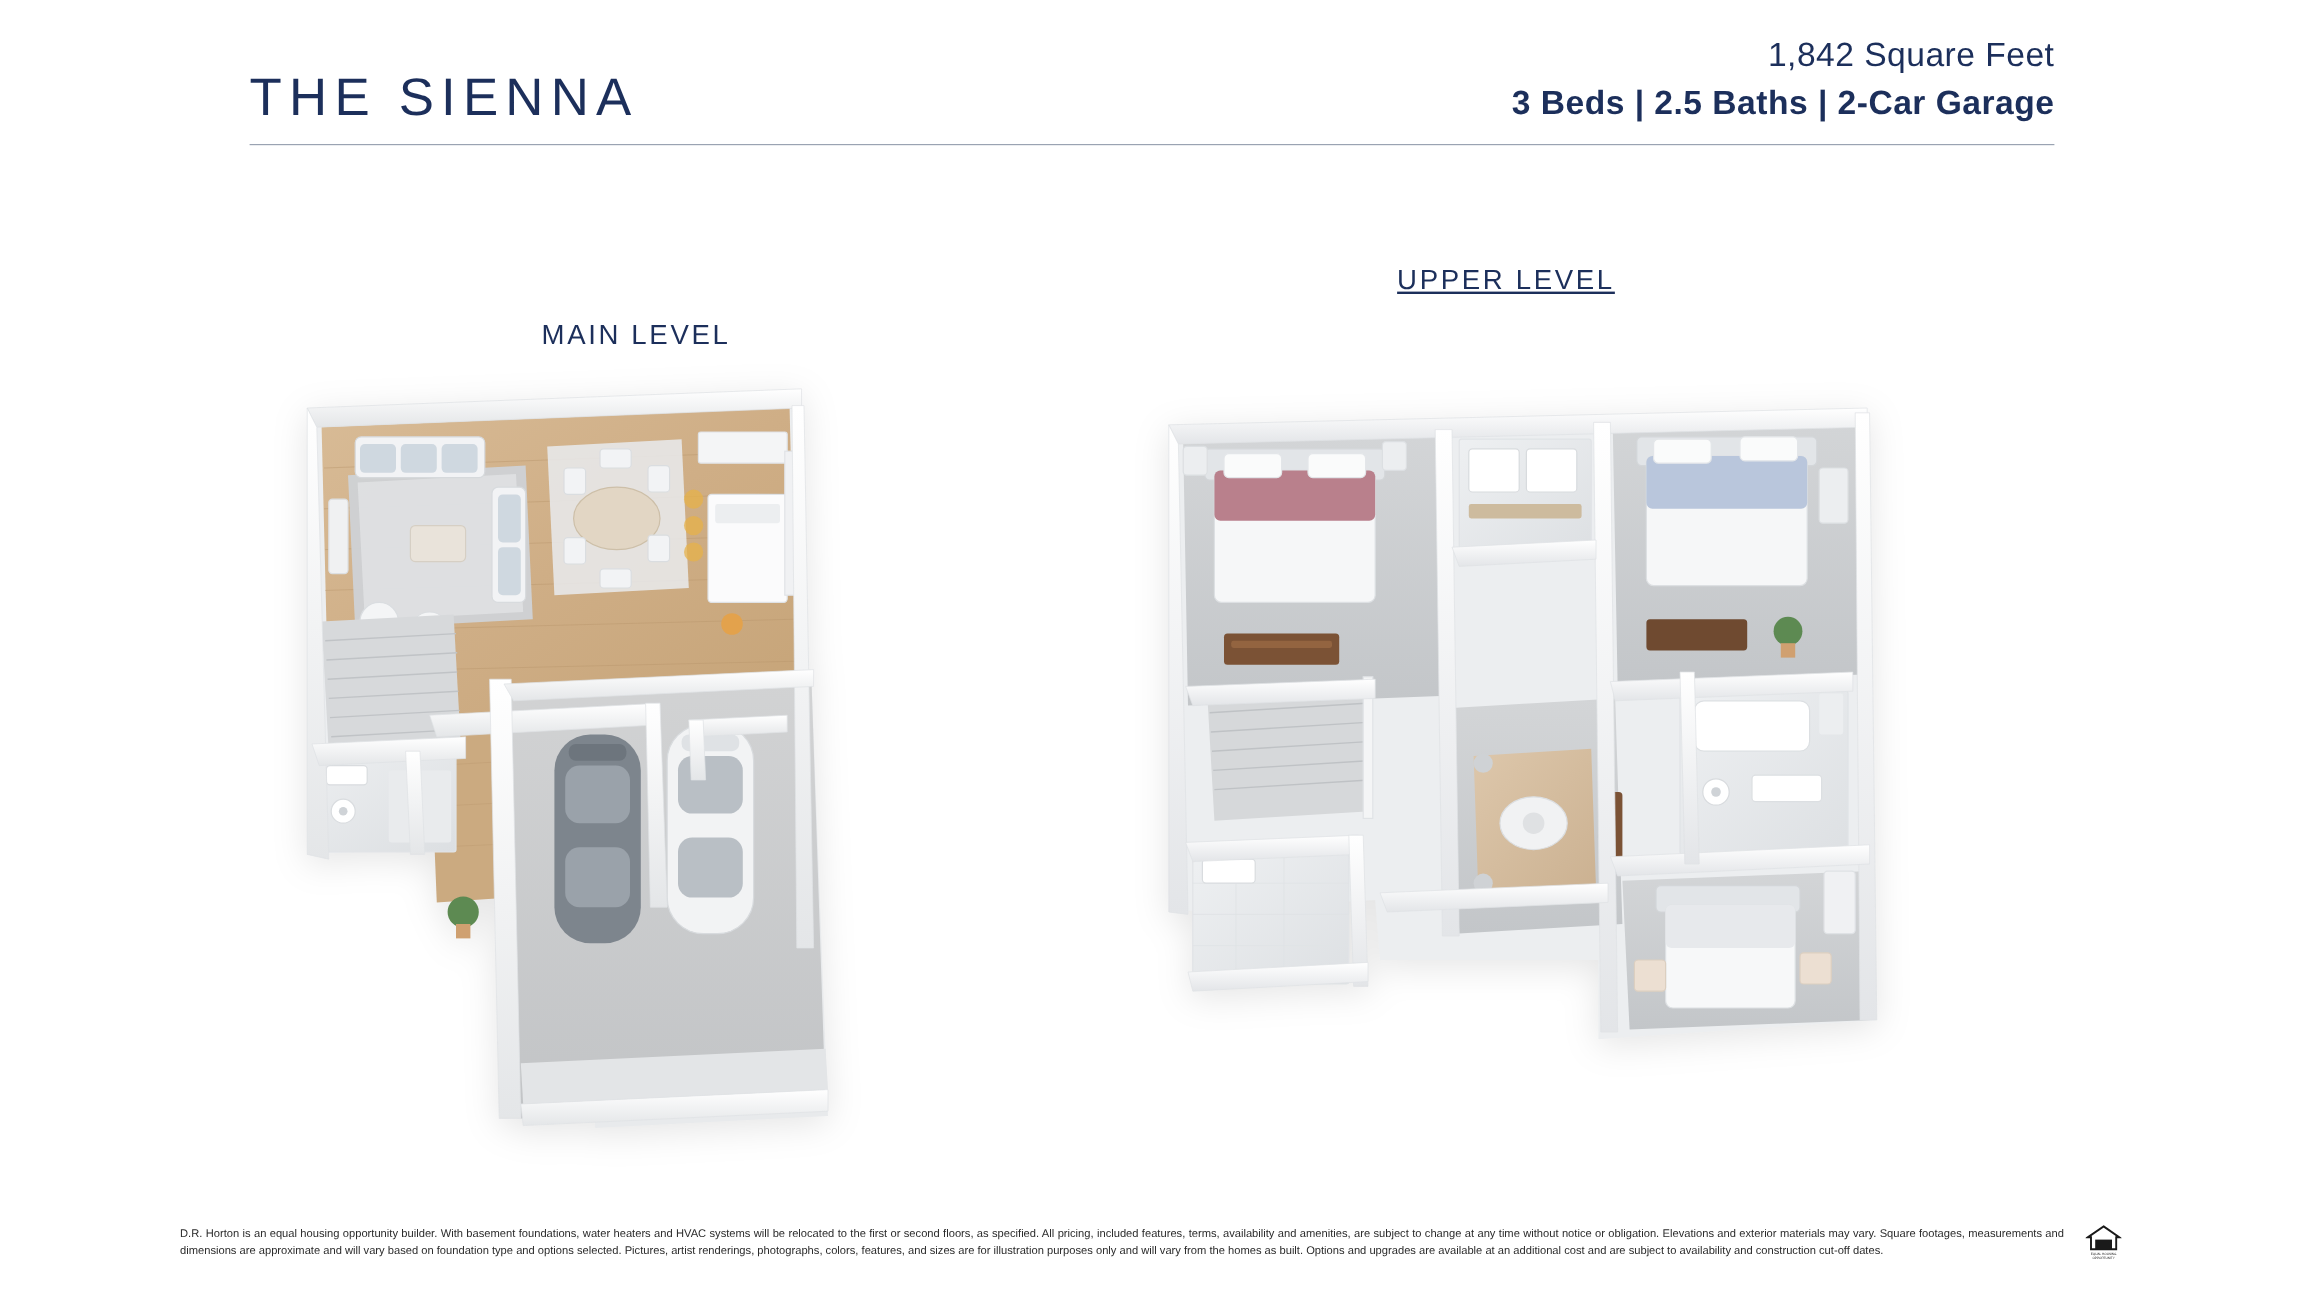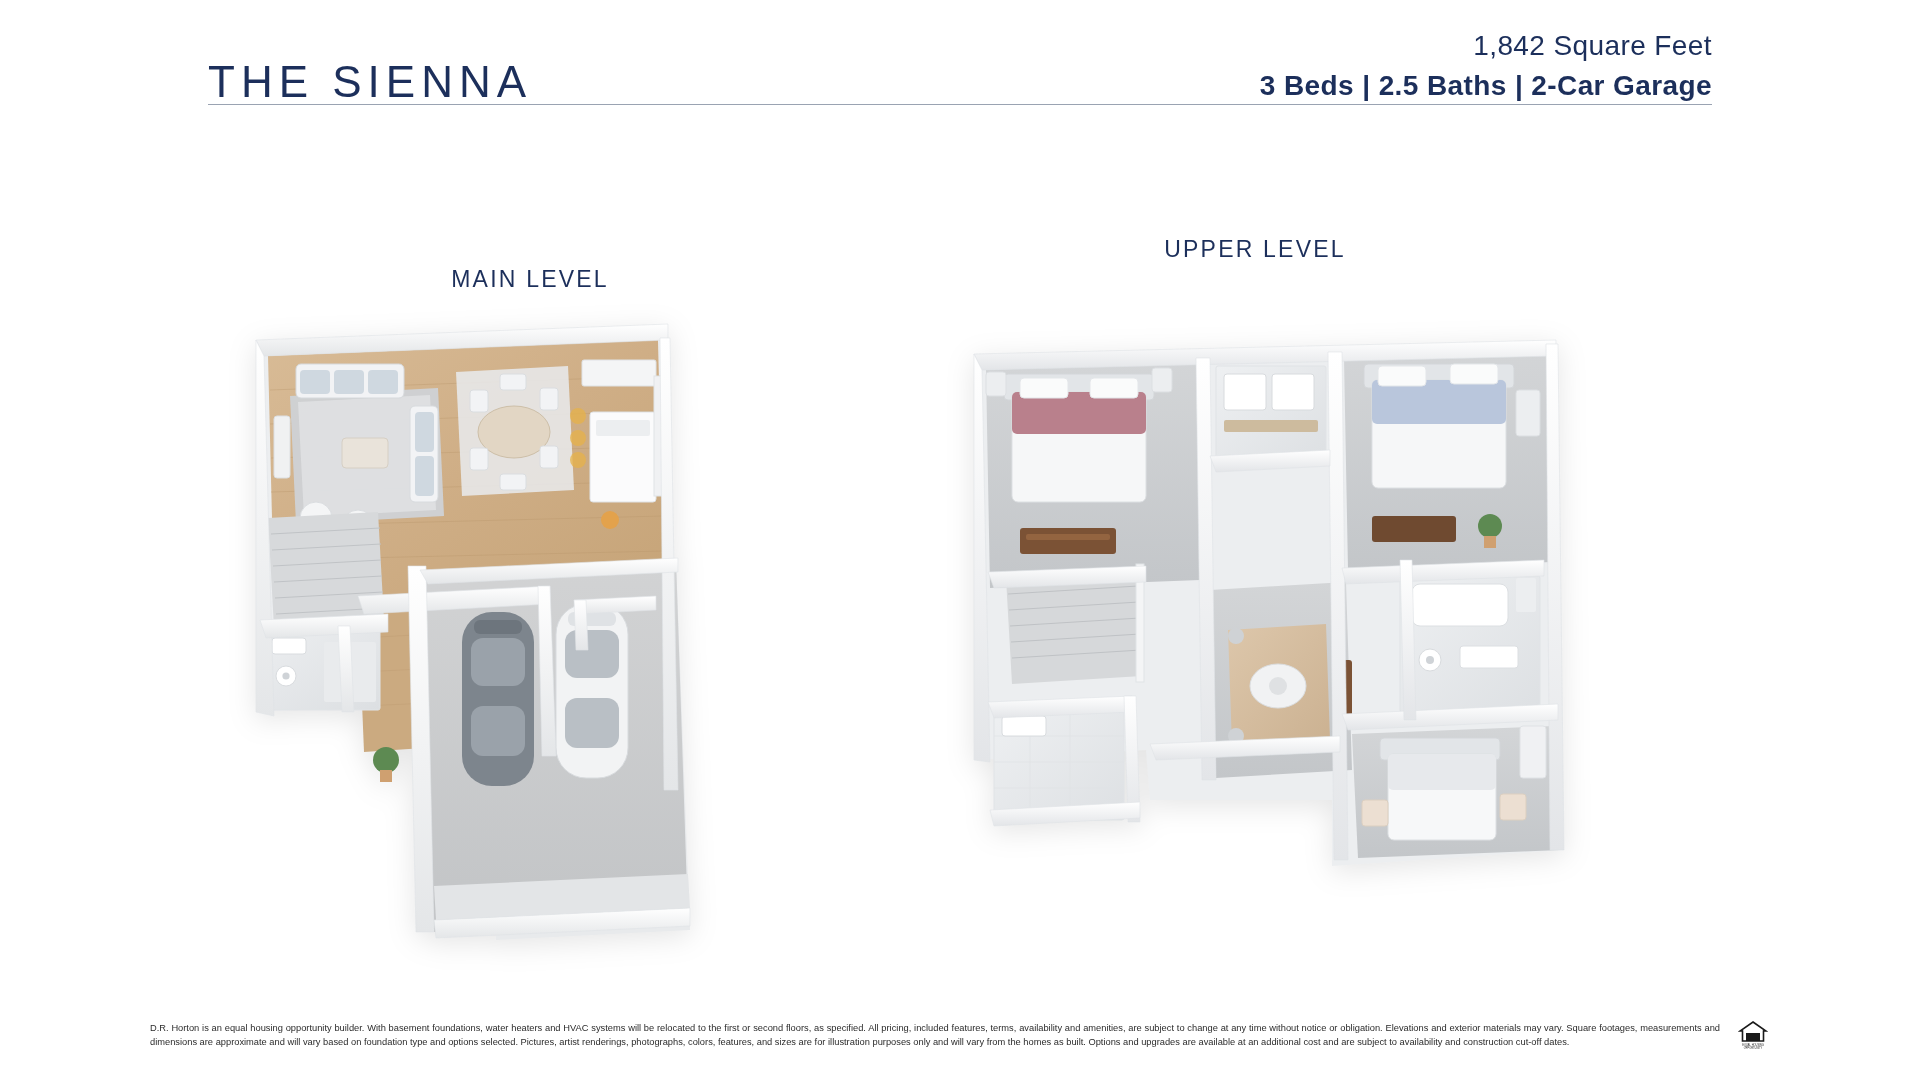--- a/index.html
+++ b/index.html
@@ -24,6 +24,7 @@
     display: flex;
     align-items: flex-end;
     justify-content: space-between;
+    padding-bottom: 16px;
     border-bottom: 1.5px solid #9aa3b2;
   }
   .plan-title {

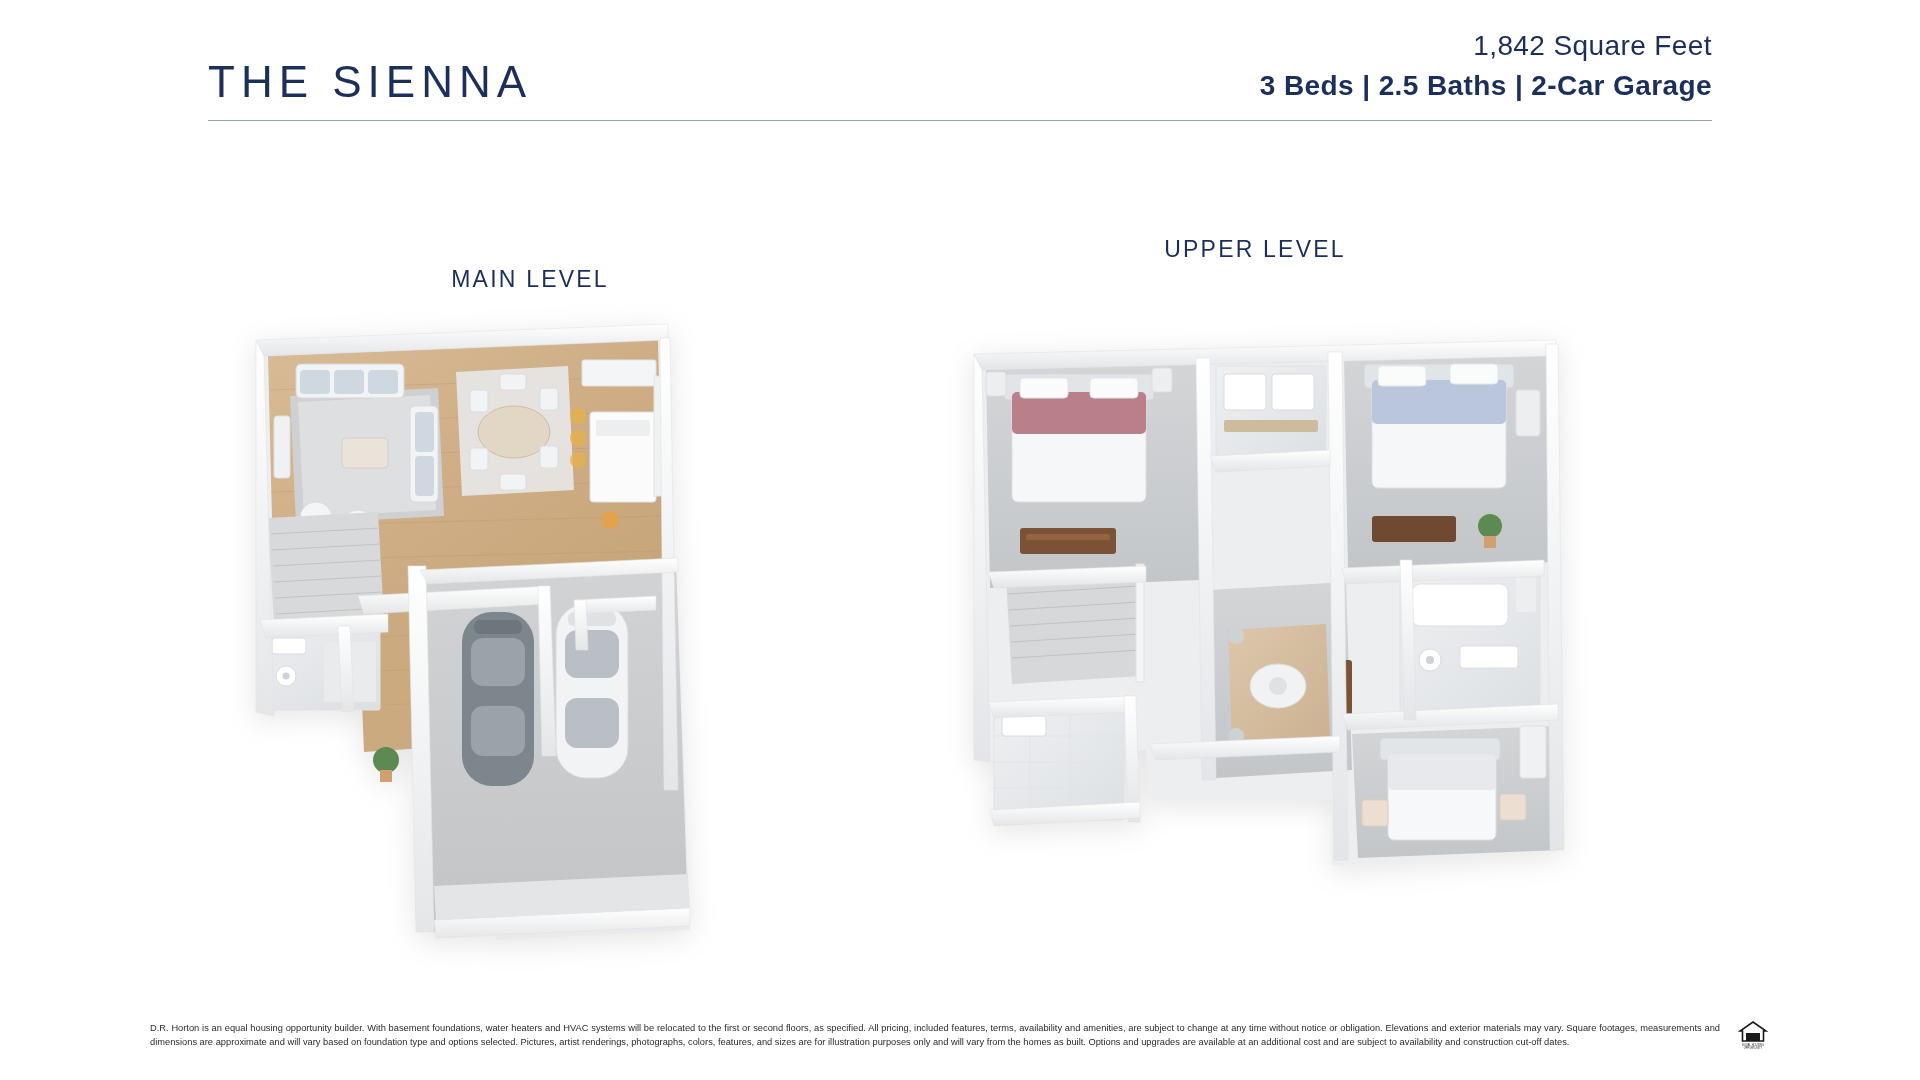--- a/index.html
+++ b/index.html
@@ -63,7 +63,7 @@
     width: 400px;
   }
   #main-level-label { left: 330px; top: 222px; margin-top: 44px; }
-  #upper-level-label { left: 1055px; top: 236px; }
+  #upper-level-label { left: 1055px; top: 220px; text-decoration: underline; }
 
   
   .plan-art {

